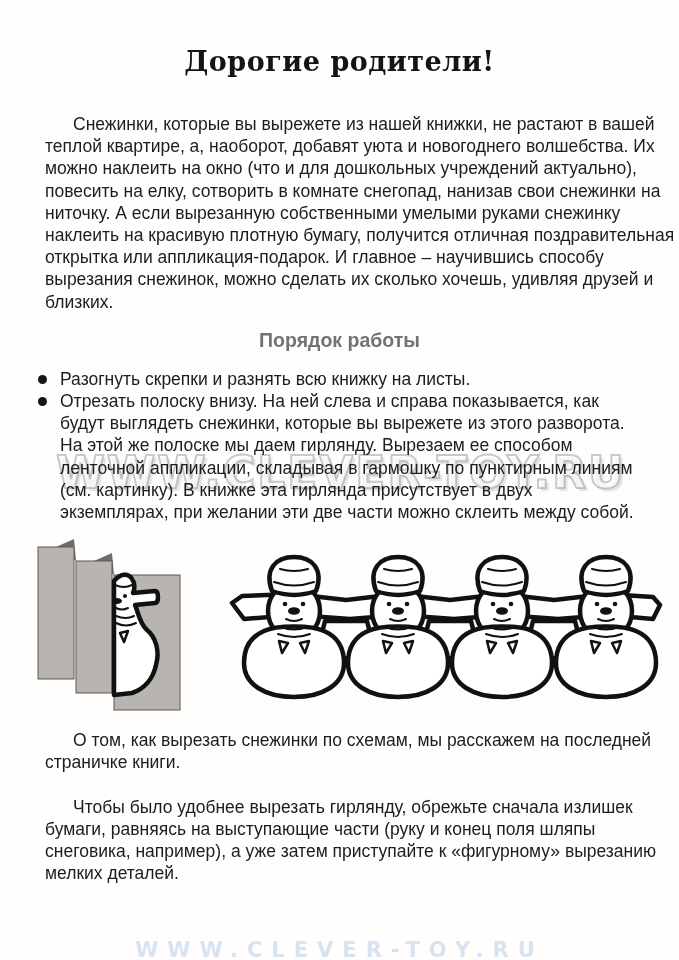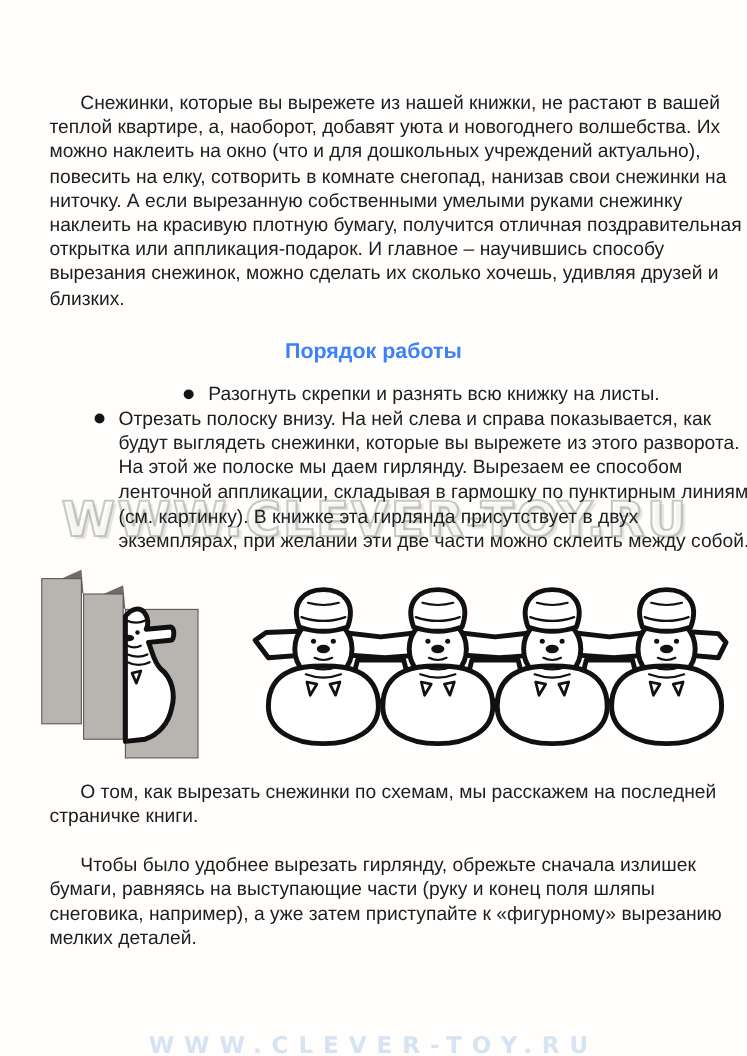--- a/index.html
+++ b/index.html
@@ -95,6 +95,7 @@
   <div class="wm-bottom">WWW.CLEVER-TOY.RU</div>
 
   <div class="content">
+    <div class="title">Дорогие родители!</div>
 
     <div class="bodytext para intro">Снежинки, которые вы вырежете из нашей книжки, не растают в вашей
 теплой квартире, а, наоборот, добавят уюта и новогоднего волшебства. Их

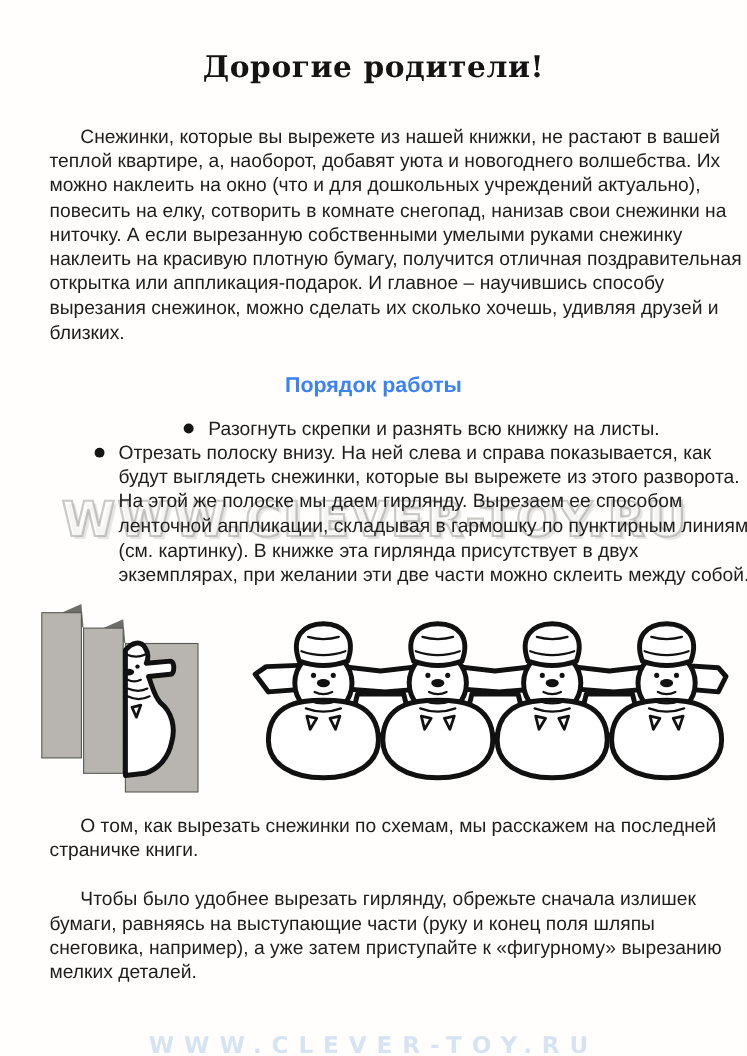--- a/index.html
+++ b/index.html
@@ -31,11 +31,11 @@
   .para { margin-left:45px; margin-right:30px; text-indent:28px; }
   .intro { margin-top:36px; }
   .h2 {
-    margin-top:26px;
+    margin-top:16px;
     text-align:center;
     font-size:19.5px;
     font-weight:bold;
-    color:#3b82f6;
+    color:#737373;
   }
   .bullets { margin-top:16px; }
   .bullet-row { display:flex; padding-left:88px;justify-content:center; }

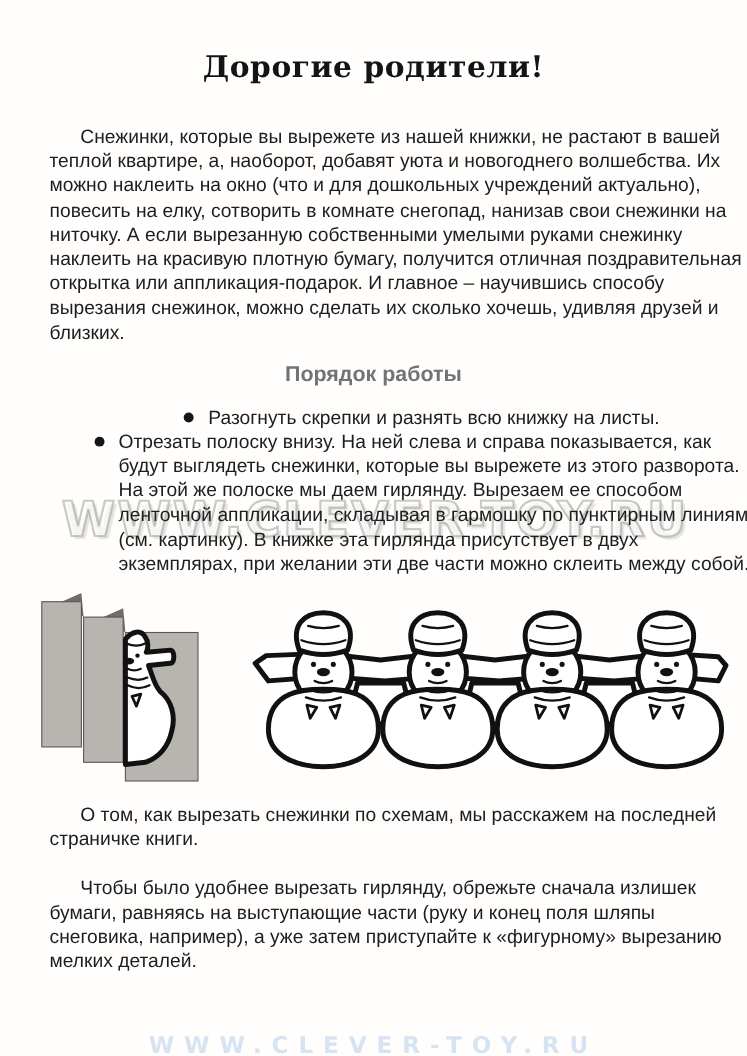--- a/index.html
+++ b/index.html
@@ -38,7 +38,7 @@
     color:#737373;
   }
   .bullets { margin-top:16px; }
-  .bullet-row { display:flex; padding-left:88px;justify-content:center; }
+  .bullet-row { display:flex; padding-left:38px; }
   .bullet-dot {
     flex:0 0 auto;
     width:9px; height:9px; border-radius:50%;

